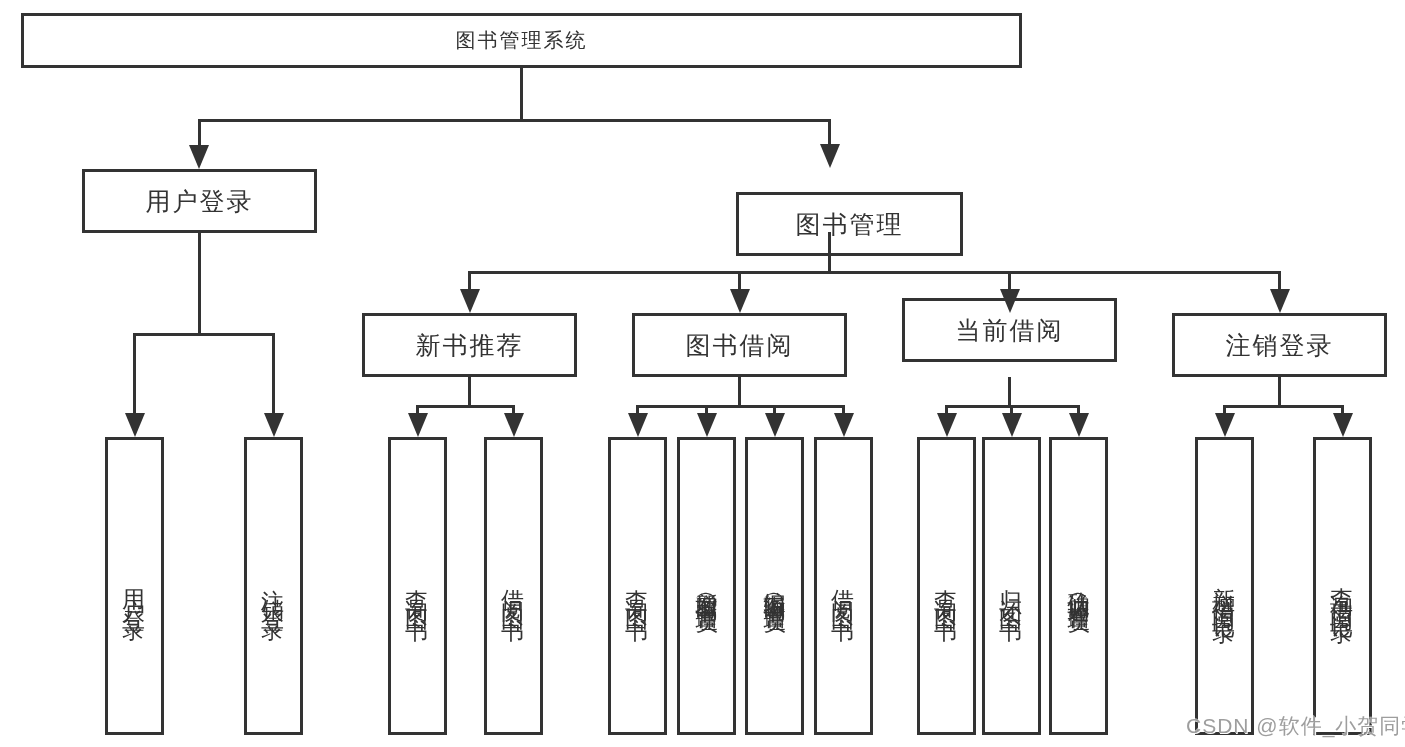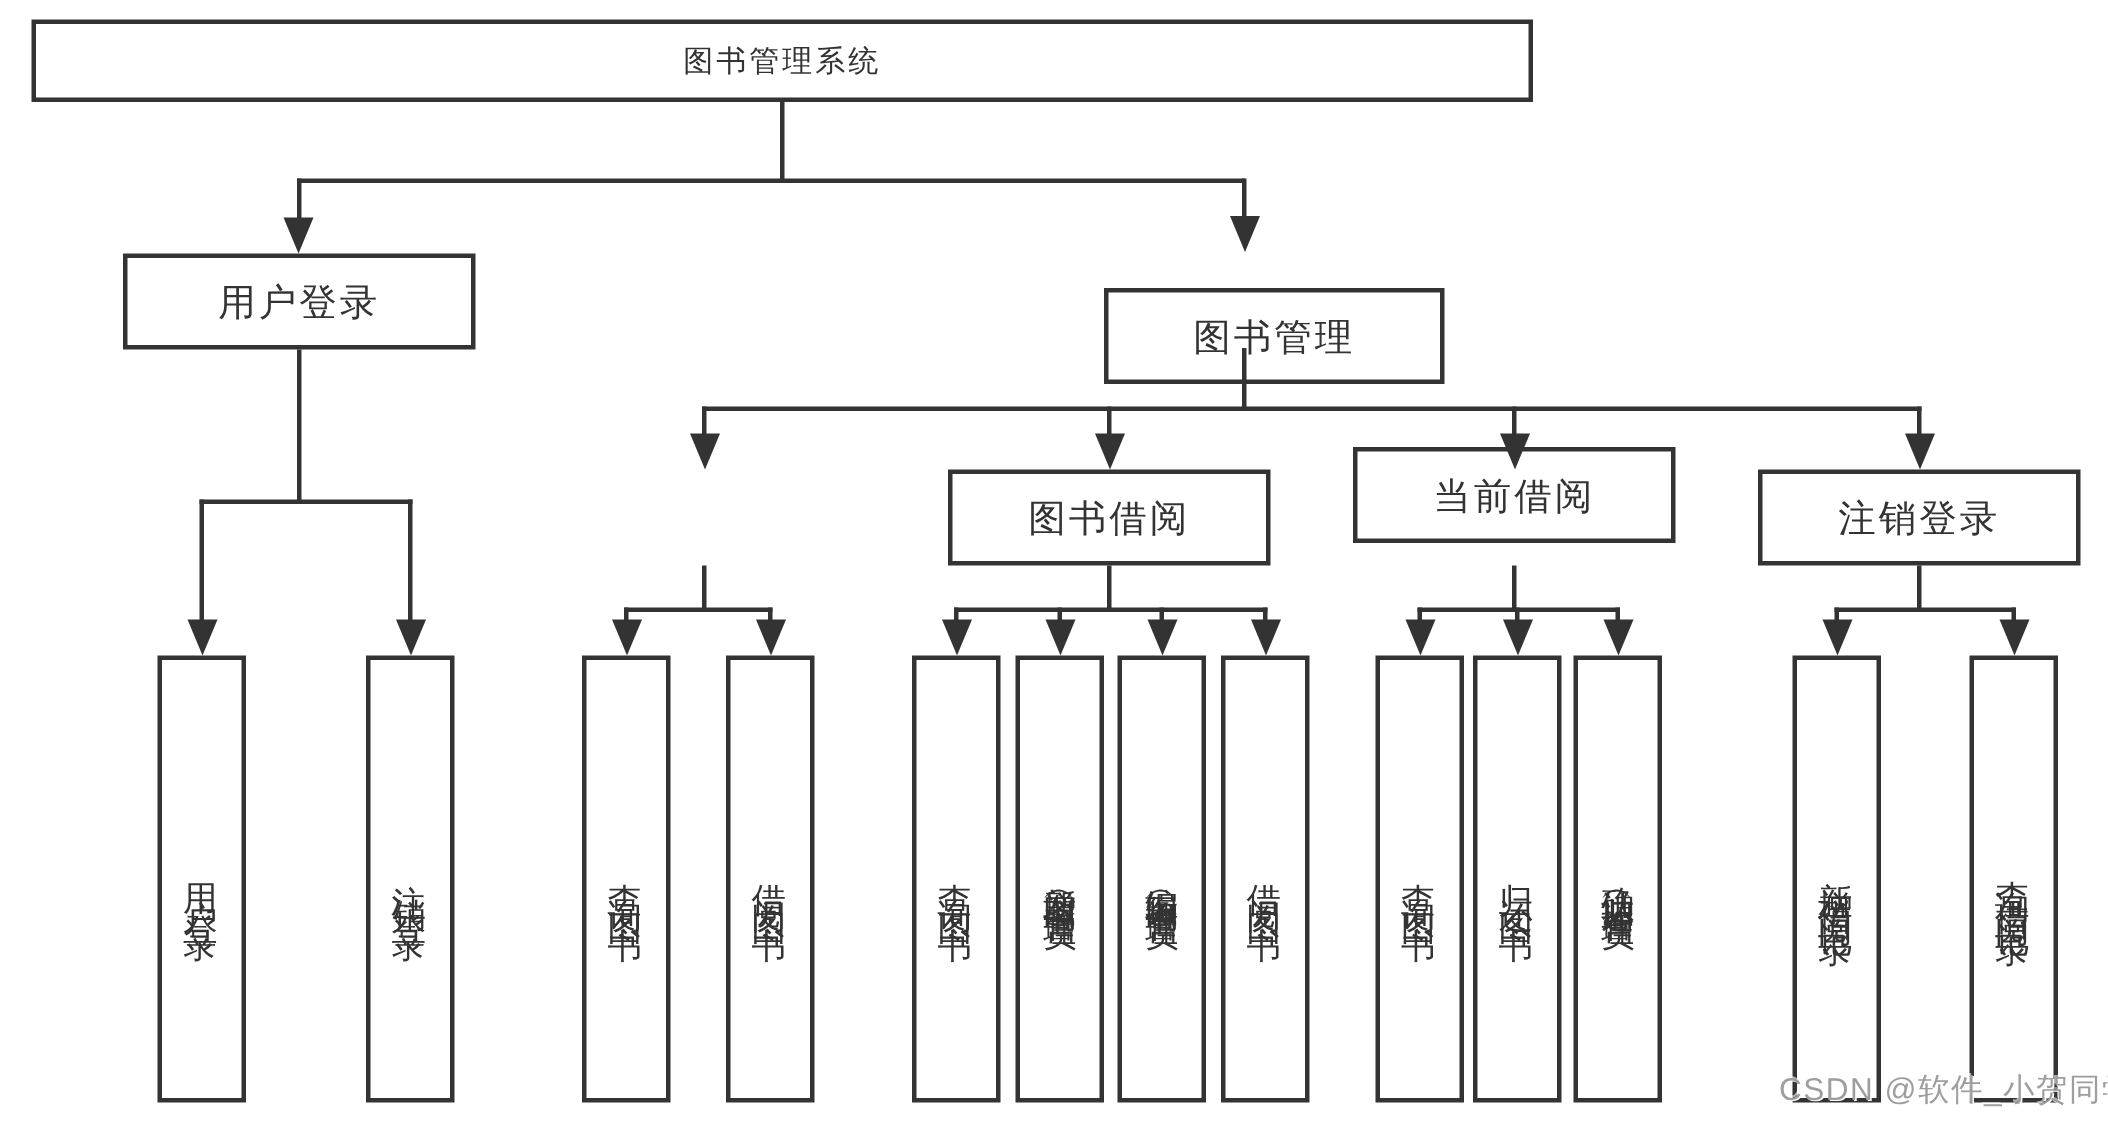--- a/index.html
+++ b/index.html
@@ -70,6 +70,9 @@
     <span>图书管理</span>
   </div>
 
+  <div class="node hnode" style="left:362px;top:313px;width:215px;height:64px;">
+    <span>新书推荐</span>
+  </div>
 
   <div class="node hnode" style="left:632px;top:313px;width:215px;height:64px;">
     <span>图书借阅</span>

